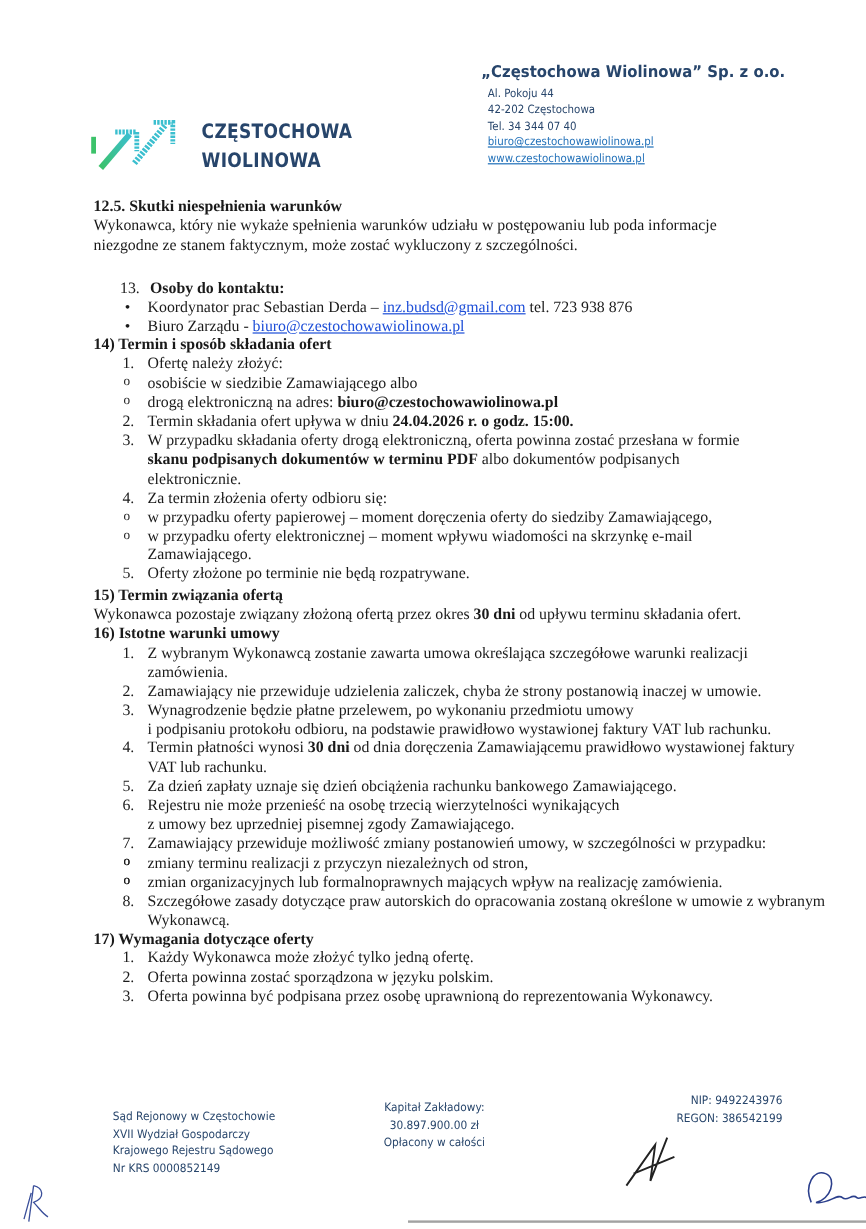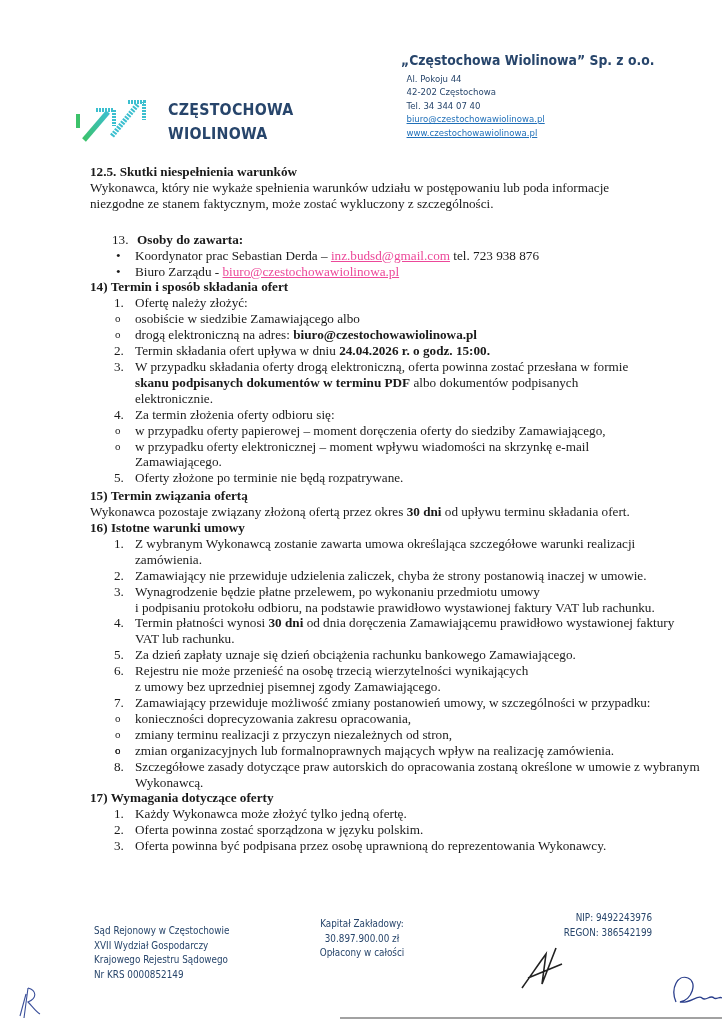--- a/index.html
+++ b/index.html
@@ -12,7 +12,7 @@
   .company .line { font-size:9.5px; color:#27456b; line-height:13.4px; transform:scaleX(0.9); transform-origin:right; }
   .company a { color:#1f6fb8; text-decoration:underline; }
 
-  .content { position:absolute; left:78px; top:164px; width:600px; font-size:13.2px; line-height:15.9px;margin-left:12px; }
+  .content { position:absolute; left:78px; top:164px; width:600px; font-size:13.2px; line-height:15.9px; }
   .content p { margin:0; }
   .b { font-weight:bold; }
   .h { font-weight:bold; margin:0; }

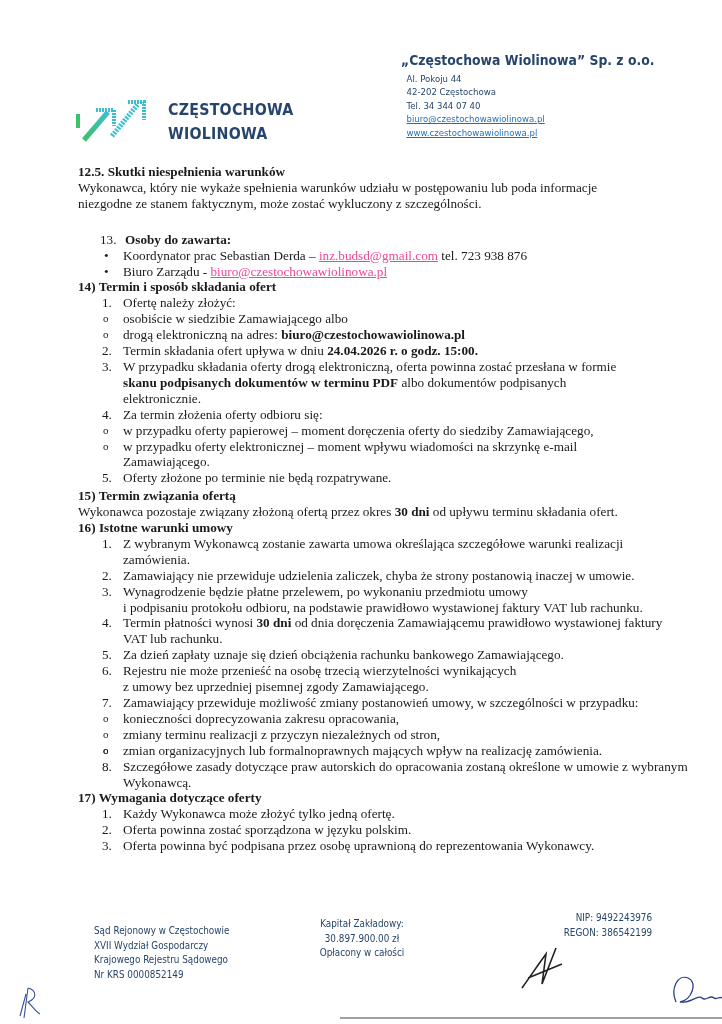--- a/index.html
+++ b/index.html
@@ -69,7 +69,7 @@
 
   <div class="row" style="margin-top:4px;">
     <span class="mk" style="left:22px;">13.</span>
-    <span class="b" style="padding-left:2px;">Osoby do zawarta:</span>
+    <span class="b" style="padding-left:2px;">Osoby do kontaktu:</span>
   </div>
   <div class="row">
     <span class="mk dot">•</span>

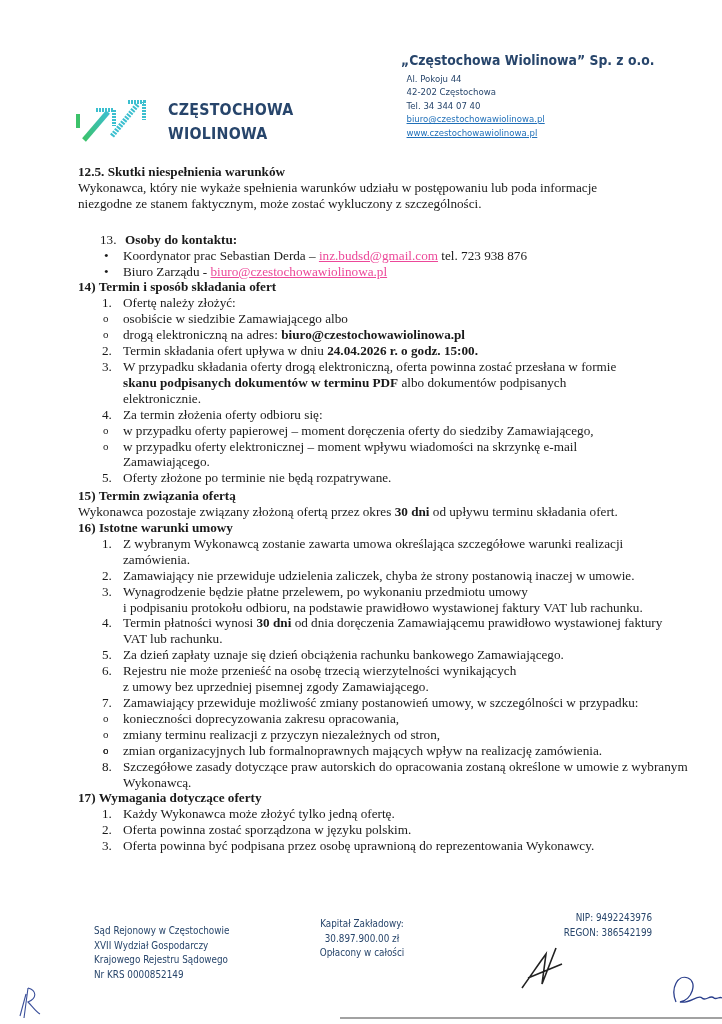--- a/index.html
+++ b/index.html
@@ -20,7 +20,7 @@
   .row .mk { position:absolute; left:24px; top:0; width:18px; }
   .row .mk.dot { left:26px; }
   .row .mk.circ { left:25px; font-size:11px; }
-  .link { color:#ec4899; text-decoration:underline; }
+  .link { color:#1d4ed8; text-decoration:underline; }
   .gap-s { height:16px; }
 
   .footer { position:absolute; top:924px; font-family:"DejaVu Sans", sans-serif; color:#27456b; font-size:9.6px; line-height:14.6px; transform:scaleX(0.92); }

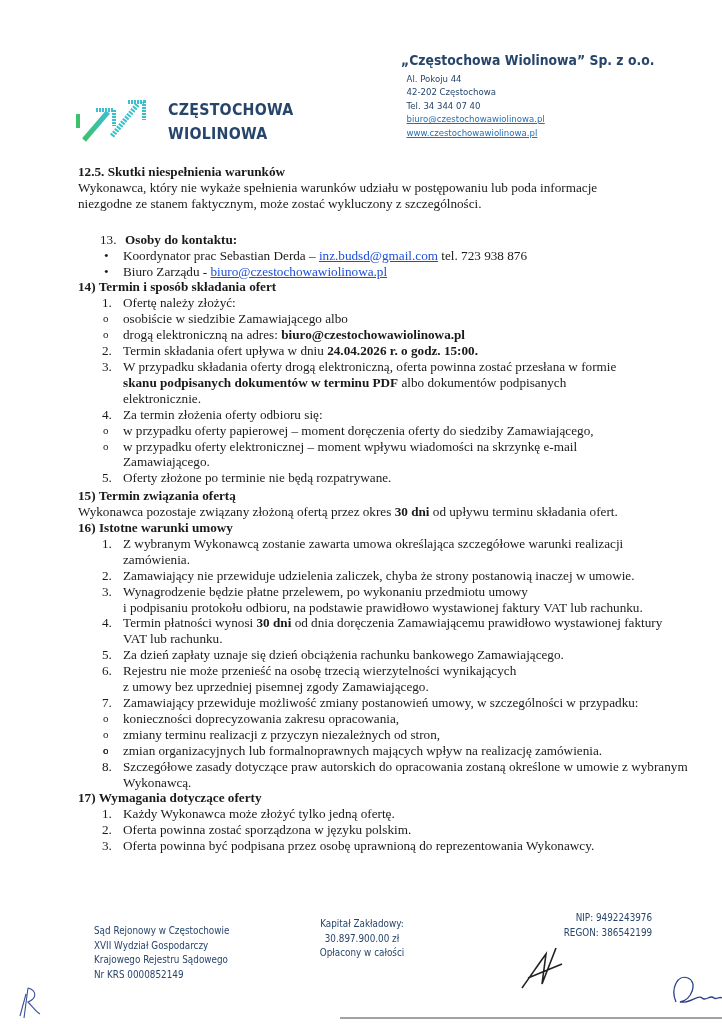--- a/index.html
+++ b/index.html
@@ -102,7 +102,7 @@
   <div class="row"><span class="mk">5.</span><span>Za dzień zapłaty uznaje się dzień obciążenia rachunku bankowego Zamawiającego.</span></div>
   <div class="row"><span class="mk">6.</span><span>Rejestru nie może przenieść na osobę trzecią wierzytelności wynikających</span><br><span>z umowy bez uprzedniej pisemnej zgody Zamawiającego.</span></div>
   <div class="row"><span class="mk">7.</span><span>Zamawiający przewiduje możliwość zmiany postanowień umowy, w szczególności w przypadku:</span></div>
-  <div class="row"><span class="mk circ">o</span><span>konieczności doprecyzowania zakresu opracowania,</span></div>
+  <div class="row"><span class="mk circ">o</span></div>
   <div class="row"><span class="mk circ">o</span><span>zmiany terminu realizacji z przyczyn niezależnych od stron,</span></div>
   <div class="row" style="width:530px;"><span class="mk circ">o</span></div>
   <div class="row"><span class="mk circ">o</span><span>zmian organizacyjnych lub formalnoprawnych mających wpływ na realizację zamówienia.</span></div>

